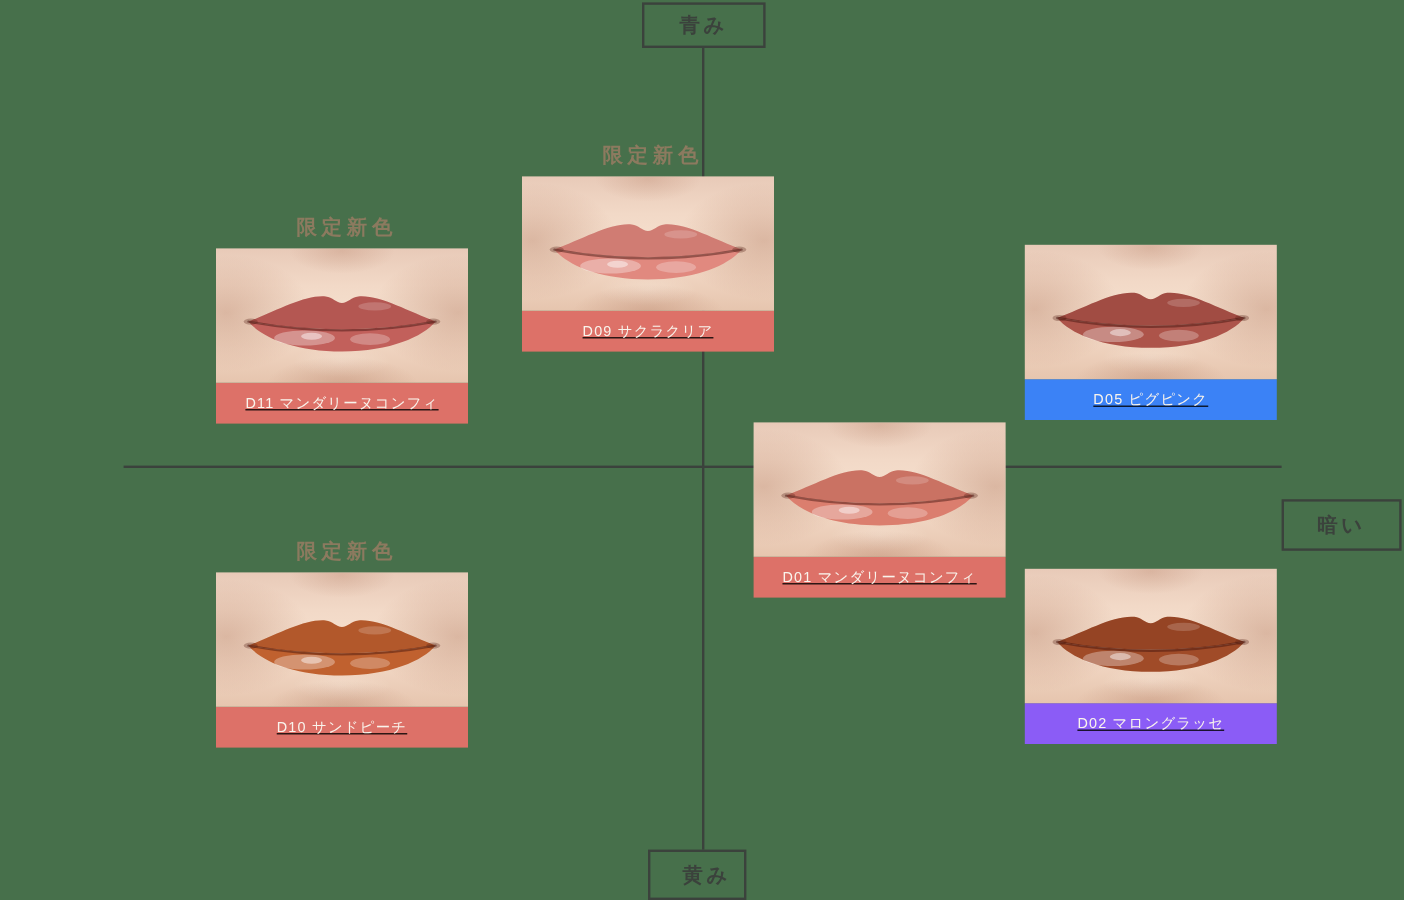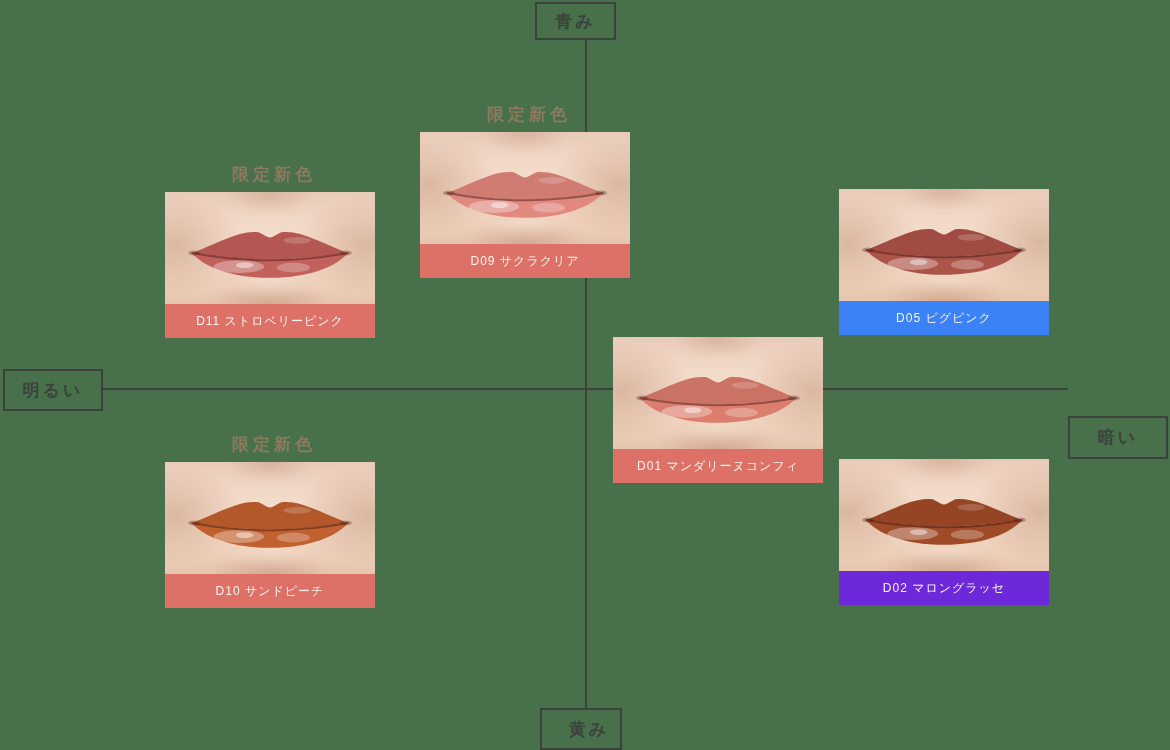--- a/index.html
+++ b/index.html
@@ -17,7 +17,7 @@
     display:flex;align-items:center;justify-content:center;
     color:#3b423c;font-size:17px;font-weight:700;letter-spacing:3px;z-index:3;
   }
-  .axis-top{left:535px;top:2px;width:81px;height:38px;}
+  .axis-top{left:535px;top:2px;width:103px;height:38px;}
   .axis-bottom{left:540px;top:708px;width:82px;height:42px;padding-left:16px;}
   .axis-left{left:3px;top:369px;width:100px;height:42px;}
   .axis-right{left:1068px;top:368px;width:100px;height:43px;margin-top:48px;}

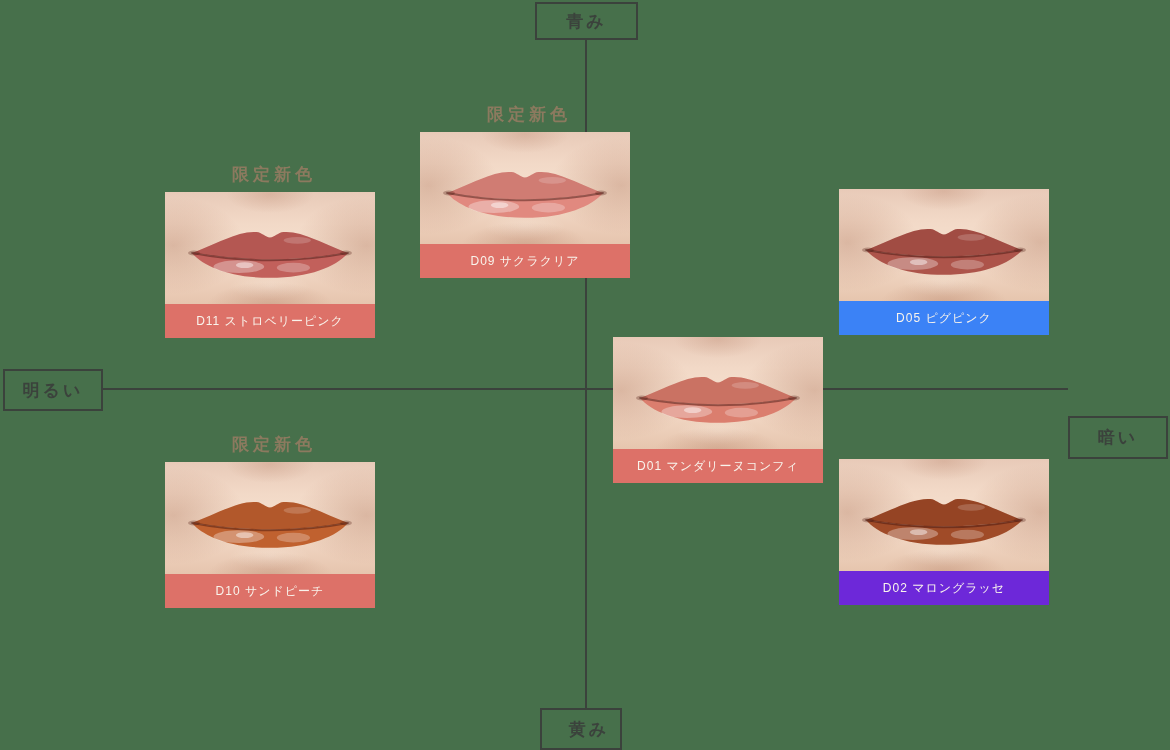--- a/index.html
+++ b/index.html
@@ -22,7 +22,7 @@
   .axis-left{left:3px;top:369px;width:100px;height:42px;}
   .axis-right{left:1068px;top:368px;width:100px;height:43px;margin-top:48px;}
   
-  .swatch{position:absolute;width:218px;margin:0;z-index:2;}
+  .swatch{position:absolute;width:218px;margin:15px;z-index:2;text-decoration:underline;}
   .limited{
     position:absolute;left:0;top:-29px;width:100%;text-align:center;
     color:#8c7a5f;font-size:17px;font-weight:700;letter-spacing:4px;

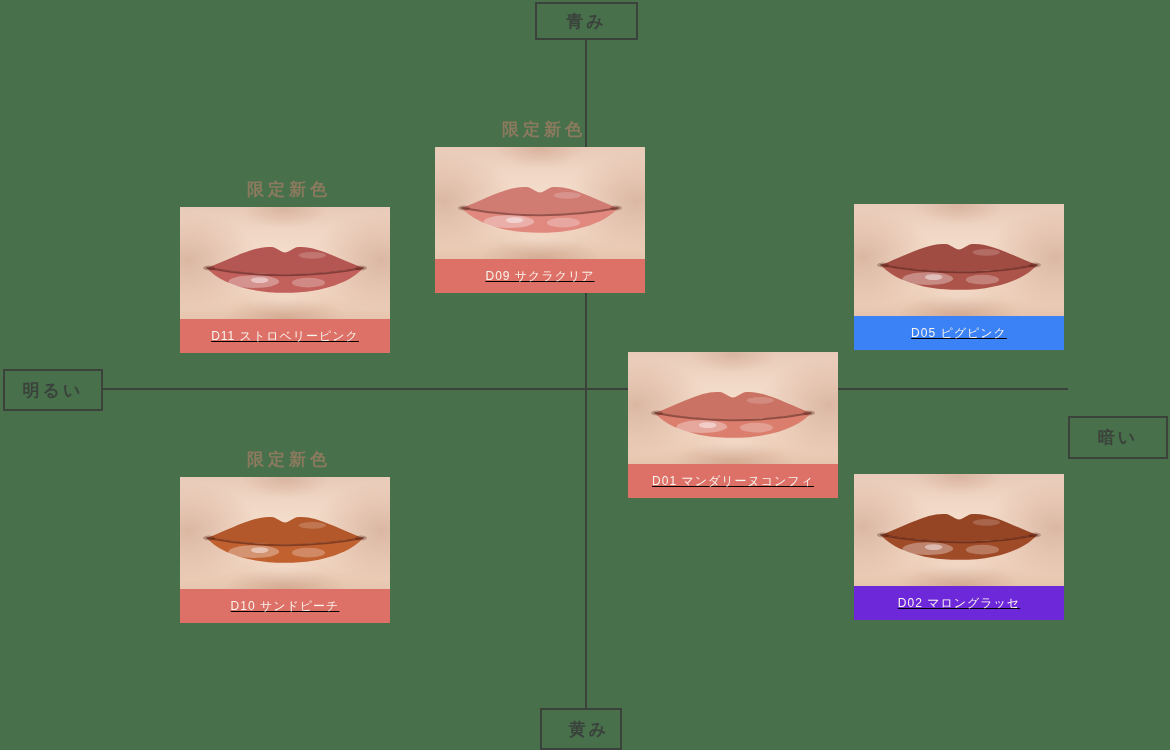--- a/index.html
+++ b/index.html
@@ -111,7 +111,7 @@
         <ellipse cx="168" cy="40" rx="6" ry="2.6" fill="rgba(80,25,15,0.30)"></ellipse>
       </svg>
     </div>
-    <figcaption class="bar" style="background: rgb(221, 113, 104);">D11 ストロベリーピンク</figcaption>
+    <figcaption class="bar" style="background: rgb(221, 113, 104);">D11 マンダリーヌコンフィ</figcaption>
   </figure>
 
   <figure class="swatch pos-d05">

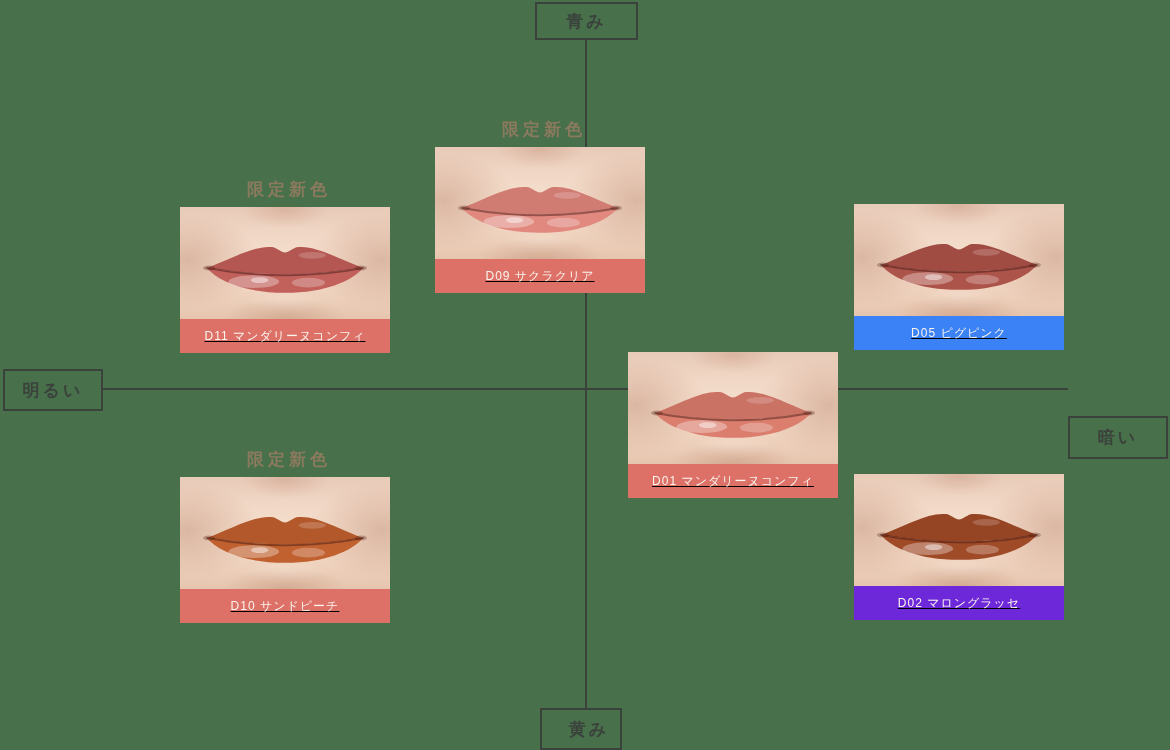--- a/index.html
+++ b/index.html
@@ -66,9 +66,6 @@
   </div>
   <div class="axis-box axis-bottom">
     <span>黄み</span>
-  </div>
-  <div class="axis-box axis-left">
-    <span>明るい</span>
   </div>
   <div class="axis-box axis-right">
     <span>暗い</span>

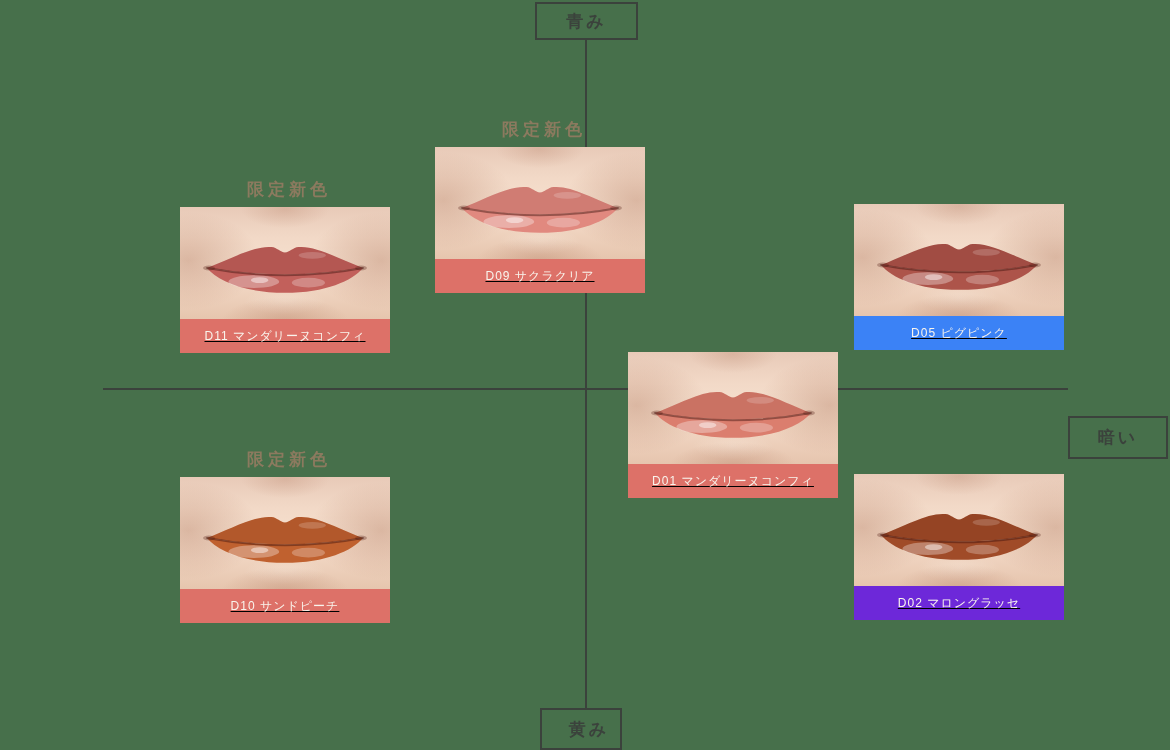--- a/index.html
+++ b/index.html
@@ -185,7 +185,7 @@
         <ellipse cx="168" cy="40" rx="6" ry="2.6" fill="rgba(80,25,15,0.30)"></ellipse>
       </svg>
     </div>
-    <figcaption class="bar" style="background: #6d28d9;">D02 マロングラッセ</figcaption>
+    <figcaption class="bar" style="background: #8b5cf6;">D02 マロングラッセ</figcaption>
   </figure>
 
 </div>

